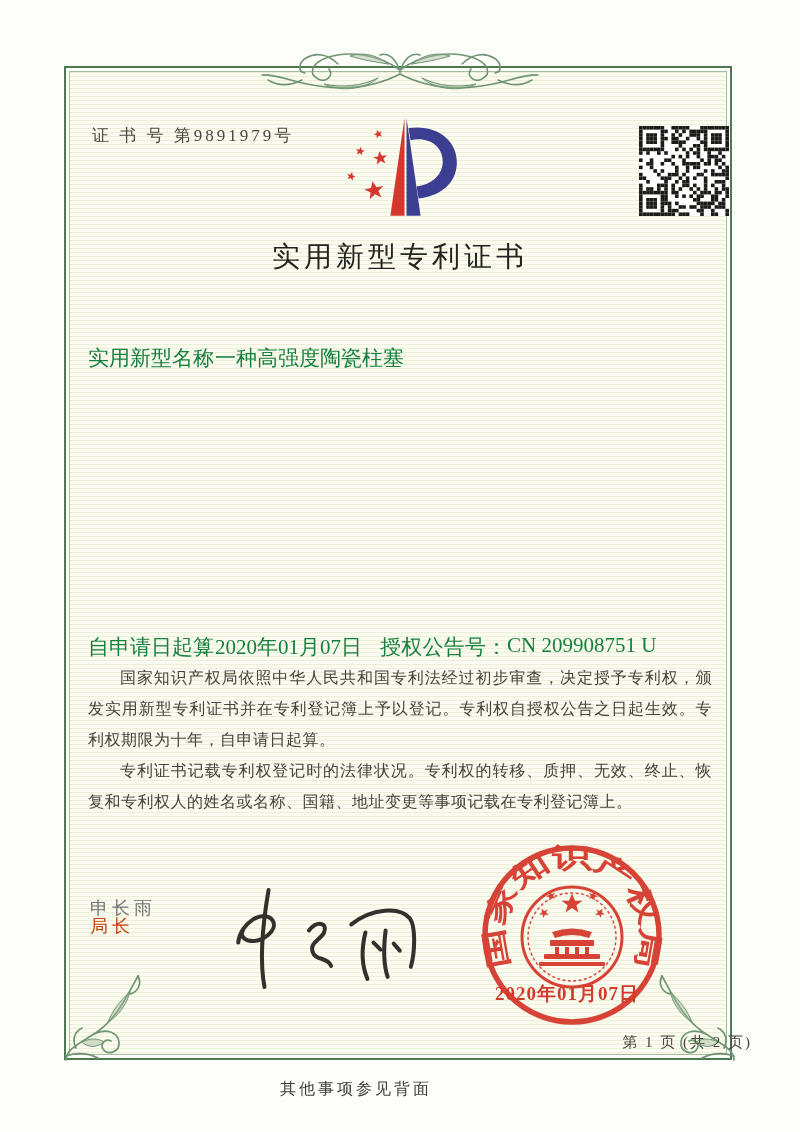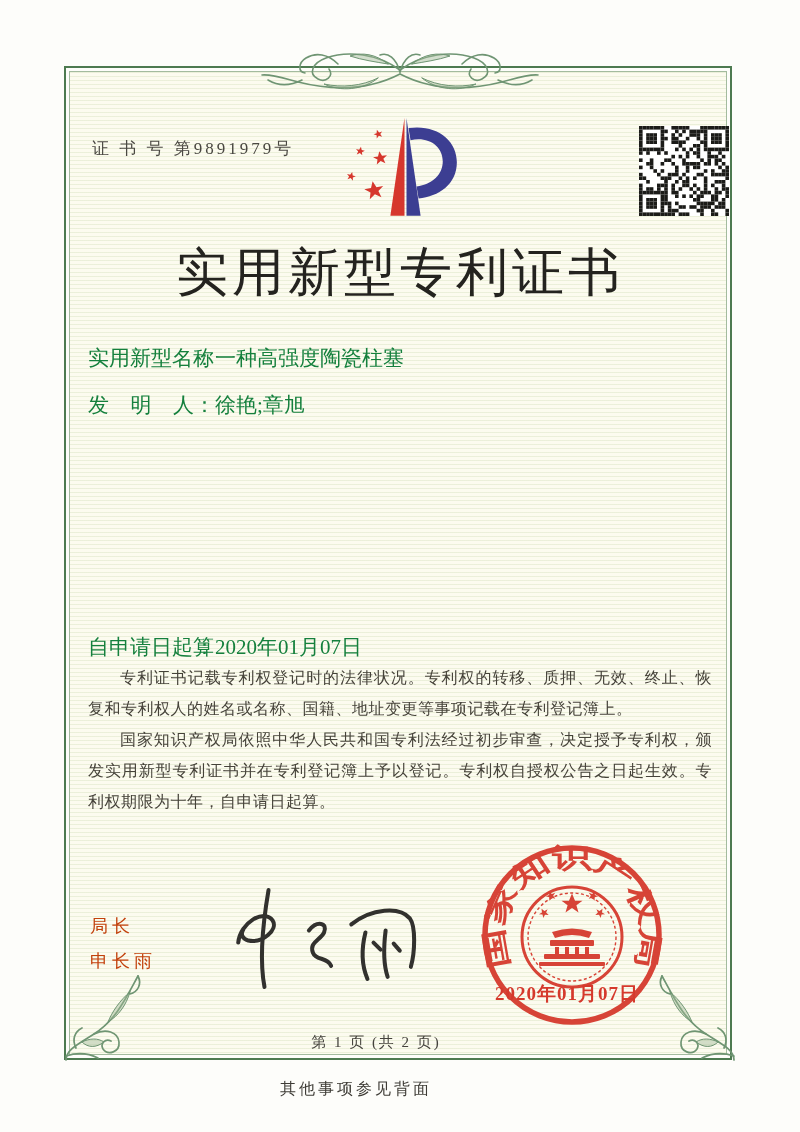--- a/index.html
+++ b/index.html
@@ -30,7 +30,7 @@
   .orn-br{left:646px;top:970px;width:112px;height:100px;transform:scaleX(-1);}
   
   .content{position:absolute;inset:0;z-index:5;}
-  .cert-no{position:absolute;left:92px;top:124px;font-size:17px;letter-spacing:3px;color:#4a4842;margin-top:13px;}
+  .cert-no{position:absolute;left:92px;top:124px;font-size:17px;letter-spacing:3px;color:#4a4842;}
   .logo{position:absolute;left:338px;top:114px;width:136px;height:106px;}
   .qr{position:absolute;left:639px;top:126px;width:90px;height:90px;background:#fff;}
   .title{

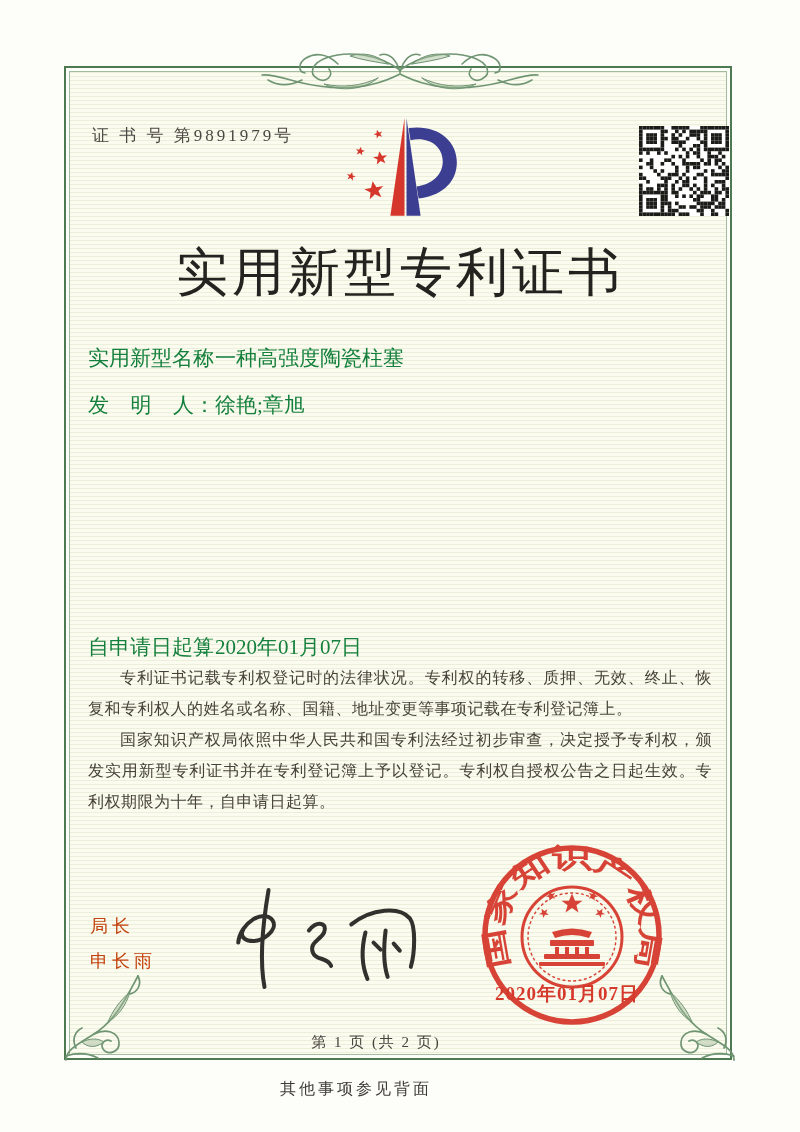--- a/index.html
+++ b/index.html
@@ -35,7 +35,7 @@
   .qr{position:absolute;left:639px;top:126px;width:90px;height:90px;background:#fff;}
   .title{
     position:absolute;left:0;top:238px;width:800px;text-align:center;
-    font-size:52px;letter-spacing:4px;color:#24231f;font-weight:500;
+    font-size:28px;letter-spacing:4px;color:#24231f;font-weight:500;
   }
   .frow{position:absolute;left:88px;font-size:21px;color:#15803d;white-space:nowrap;}
   .flabel{display:inline-block;width:106px;text-align:justify;text-align-last:justify;vertical-align:top;}

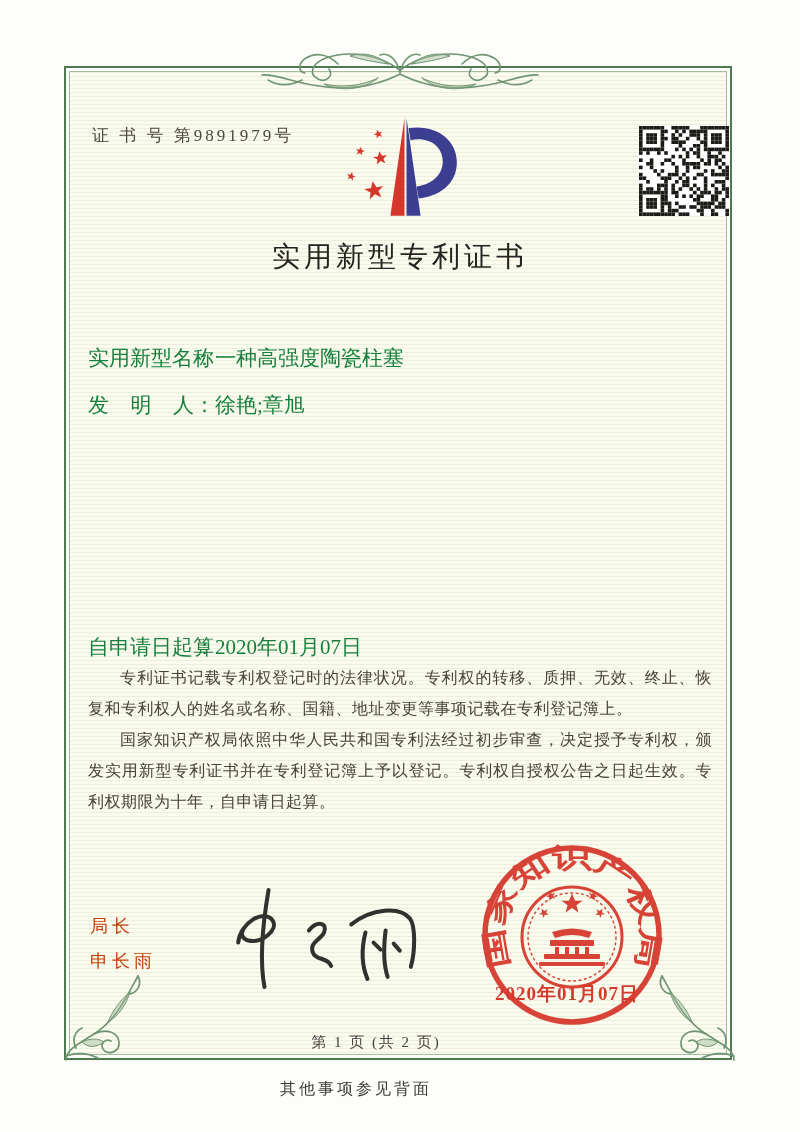--- a/index.html
+++ b/index.html
@@ -450,9 +450,6 @@
     <div class="frow r1">
       <span class="flabel">实用新型名称</span><span class="fcolon">：</span><span class="fvalue">一种高强度陶瓷柱塞</span>
     </div>
-    <div class="frow r2">
-      <span class="flabel">发明人</span><span class="fcolon">：</span><span class="fvalue">徐艳;章旭</span>
-    </div>
     <div class="frow r7">
       <span>
         <span class="flabel">自申请日起算</span><span class="fcolon">：</span><span class="fvalue">2020年01月07日</span>

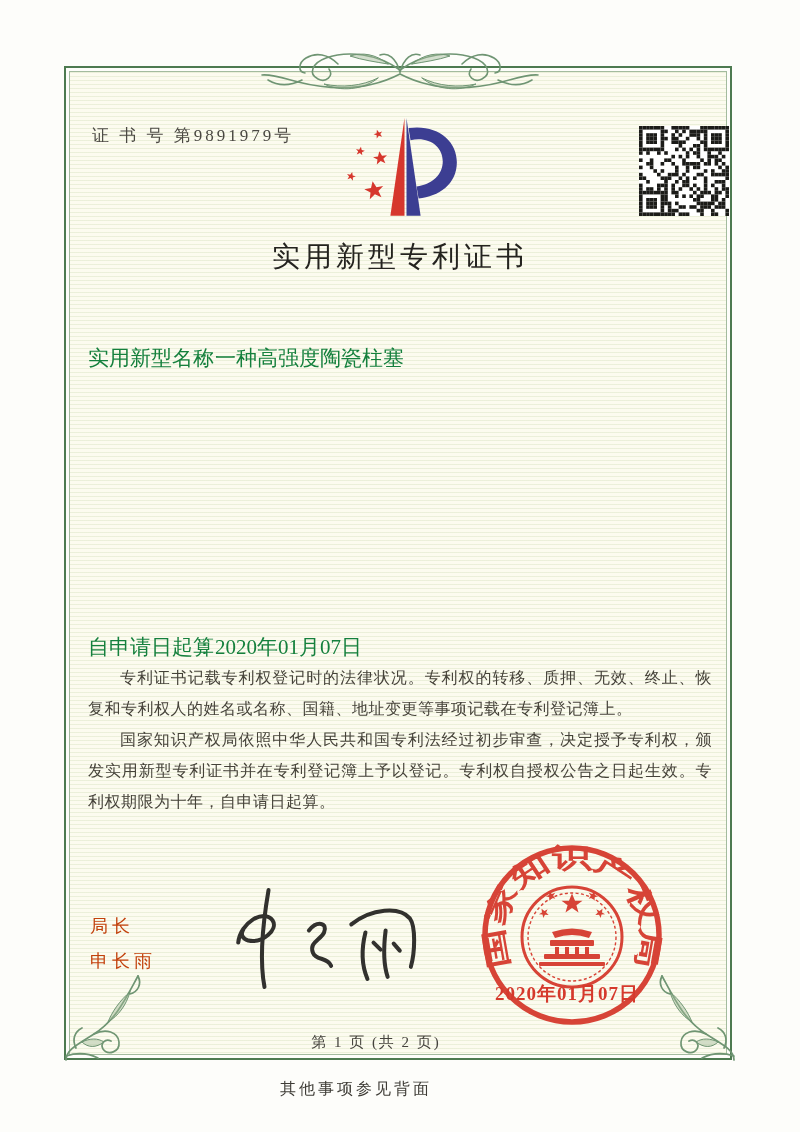--- a/index.html
+++ b/index.html
@@ -454,6 +454,9 @@
       <span>
         <span class="flabel">自申请日起算</span><span class="fcolon">：</span><span class="fvalue">2020年01月07日</span>
       </span>
+      <span class="grant2">
+        <span class="flabel">授权公告号</span><span class="fcolon">：</span><span class="fvalue">CN 209908751 U</span>
+      </span>
     </div>
 
     <div class="paras">

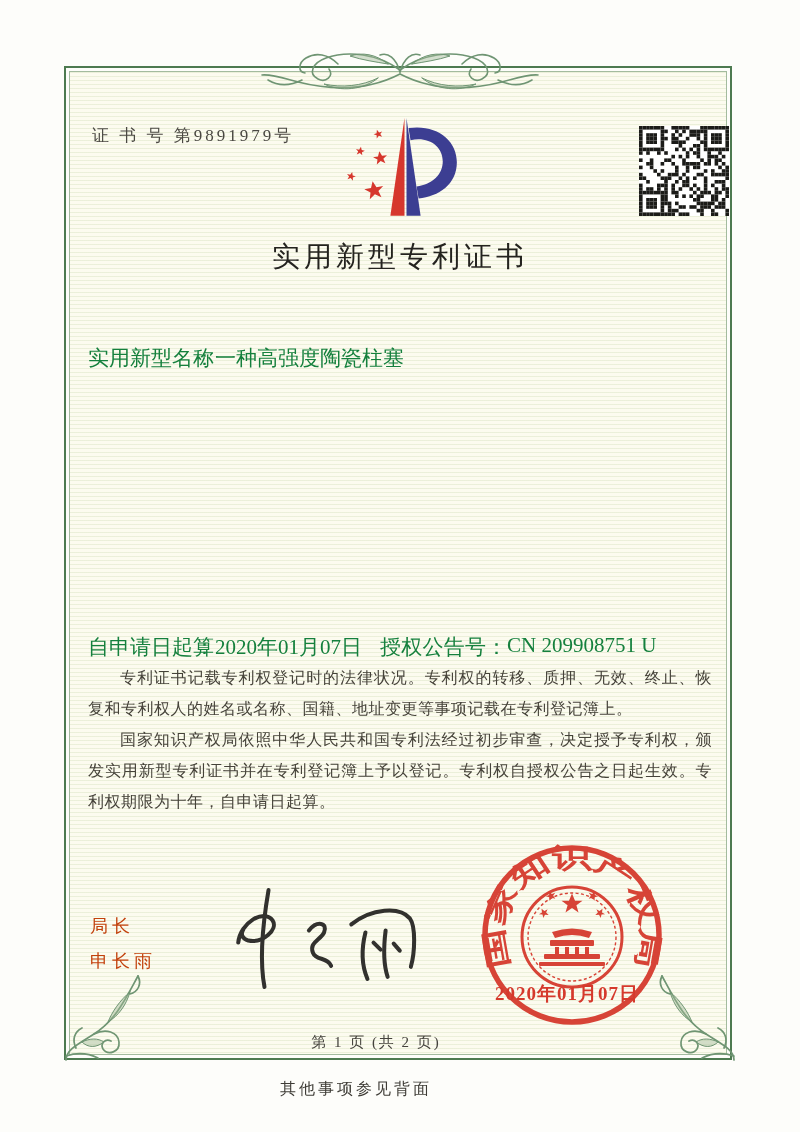--- a/index.html
+++ b/index.html
@@ -460,8 +460,8 @@
     </div>
 
     <div class="paras">
+      <p>国家知识产权局依照中华人民共和国专利法经过初步审查，决定授予专利权，颁发实用新型专利证书并在专利登记簿上予以登记。专利权自授权公告之日起生效。专利权期限为十年，自申请日起算。</p>
       <p>专利证书记载专利权登记时的法律状况。专利权的转移、质押、无效、终止、恢复和专利权人的姓名或名称、国籍、地址变更等事项记载在专利登记簿上。</p>
-      <p>国家知识产权局依照中华人民共和国专利法经过初步审查，决定授予专利权，颁发实用新型专利证书并在专利登记簿上予以登记。专利权自授权公告之日起生效。专利权期限为十年，自申请日起算。</p>
     </div>
 
     <div class="director-title">局长</div>

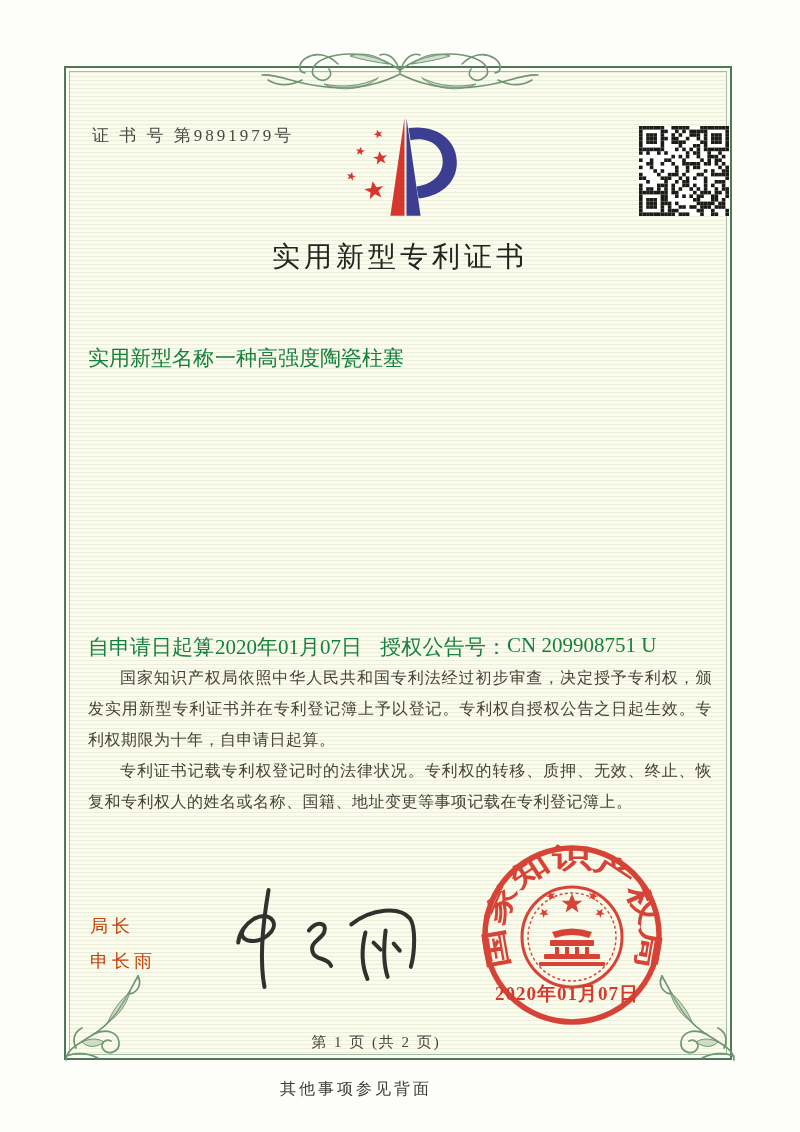--- a/index.html
+++ b/index.html
@@ -49,7 +49,7 @@
     text-align:justify;color:#454239;letter-spacing:.5px;}
   .paras p{margin:0;text-indent:2em;}
   .director-title{position:absolute;left:90px;top:914px;font-size:18px;letter-spacing:4px;color:#c2410c;}
-  .director-name{position:absolute;left:90px;top:949px;font-size:18px;letter-spacing:4px;color:#c2410c;}
+  .director-name{position:absolute;left:90px;top:896px;font-size:18px;letter-spacing:4px;color:#737373;}
   .signature{position:absolute;left:212px;top:880px;width:212px;height:106px;}
   .seal{position:absolute;left:477px;top:840px;width:190px;height:190px;opacity:.94;}
   .seal-date{

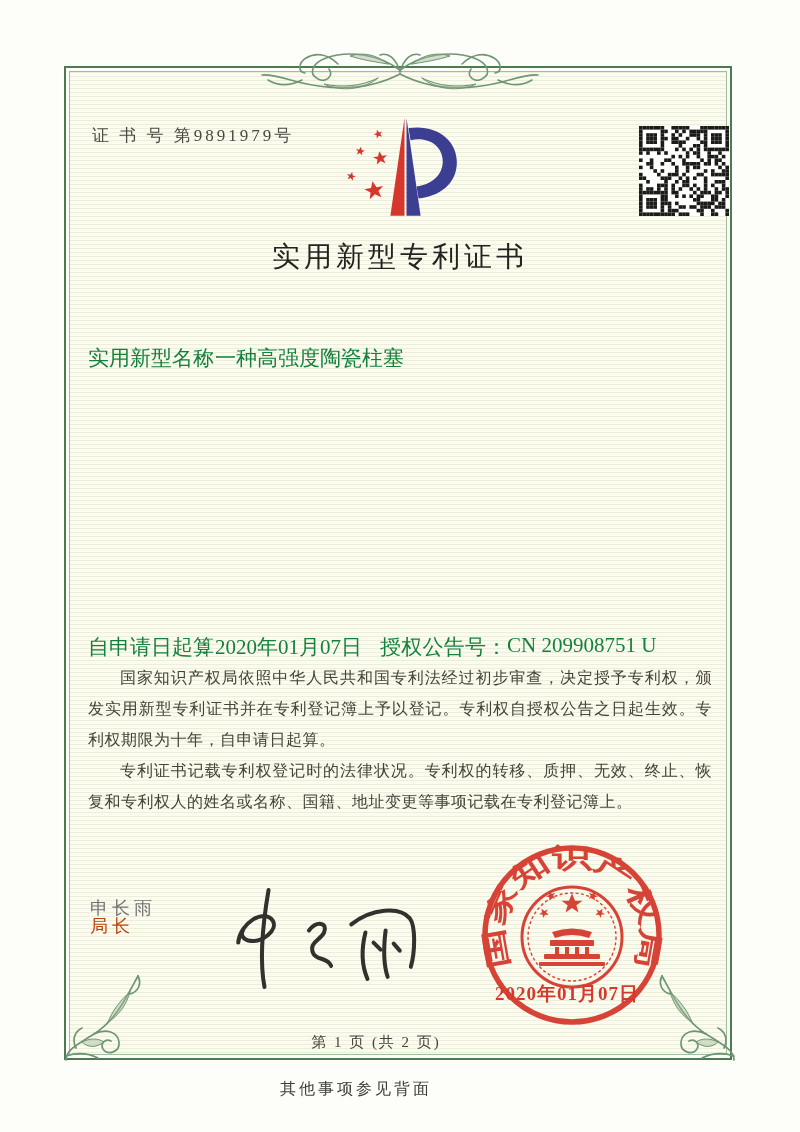--- a/index.html
+++ b/index.html
@@ -56,7 +56,7 @@
     position:absolute;left:487px;top:981px;width:160px;text-align:center;
     font-size:19px;font-weight:bold;color:#d5392c;letter-spacing:1px;white-space:nowrap;
   }
-  .page-info{position:absolute;left:0;top:1033px;width:752px;text-align:center;
+  .page-info{position:absolute;left:0;top:1033px;width:752px;text-align:right;
     font-size:15px;letter-spacing:2px;color:#44423c;}
   .back-note{position:absolute;left:0;top:1079px;width:712px;text-align:center;
     font-size:16px;letter-spacing:3px;color:#3e3c36;}

